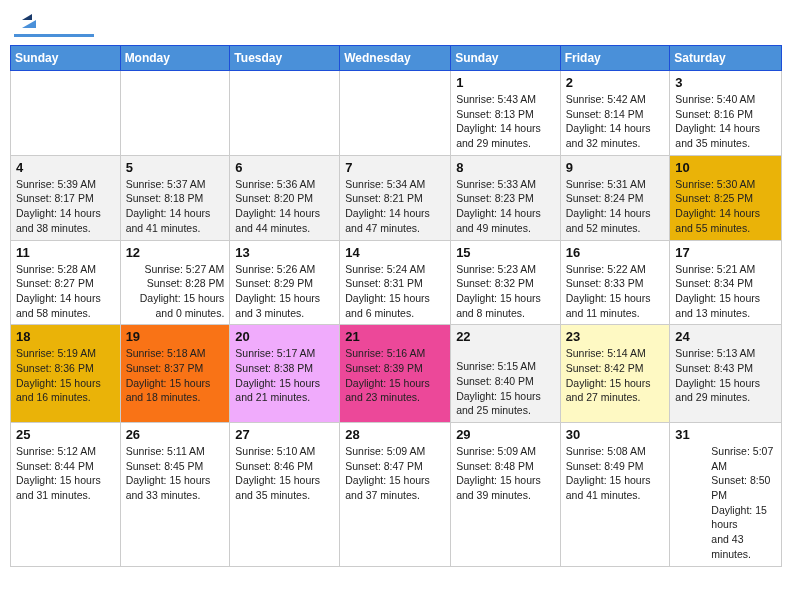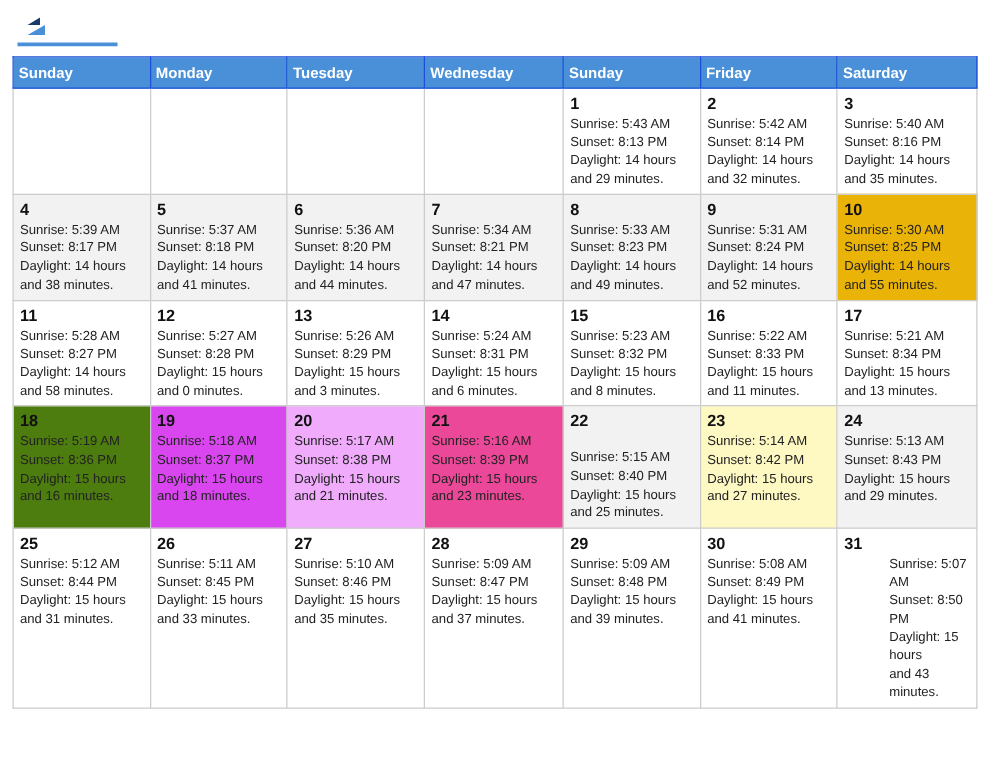--- a/index.html
+++ b/index.html
@@ -201,7 +201,7 @@
         </td>
         <td>
           <div class="day-num">12</div>
-          <div class="day-info" style="white-space: pre-line;">Sunrise: 5:27 AM
+          <div class="day-info" style="white-space: pre-line; text-align: right;">Sunrise: 5:27 AM
 Sunset: 8:28 PM
 Daylight: 15 hours
 and 0 minutes.</div>

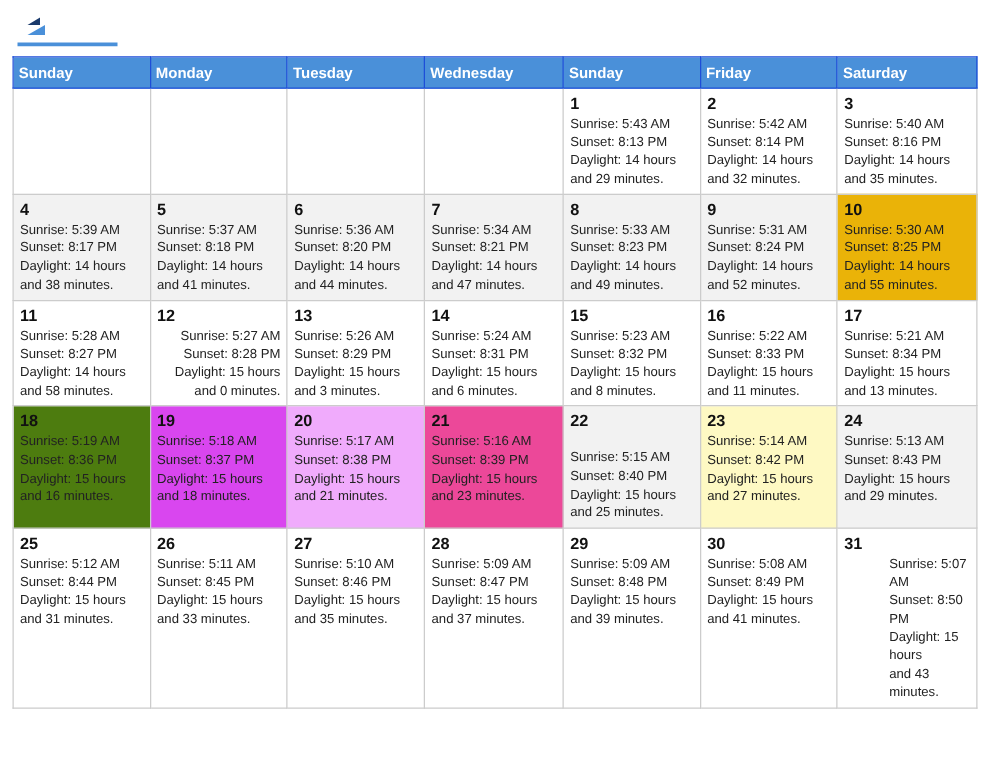--- a/index.html
+++ b/index.html
@@ -243,7 +243,7 @@
         </td>
       </tr>
       <tr>
-        <td style="background: #4d7c0f;">
+        <td style="background: #eab308;">
           <div class="day-num">18</div>
           <div class="day-info" style="white-space: pre-line;">Sunrise: 5:19 AM
 Sunset: 8:36 PM

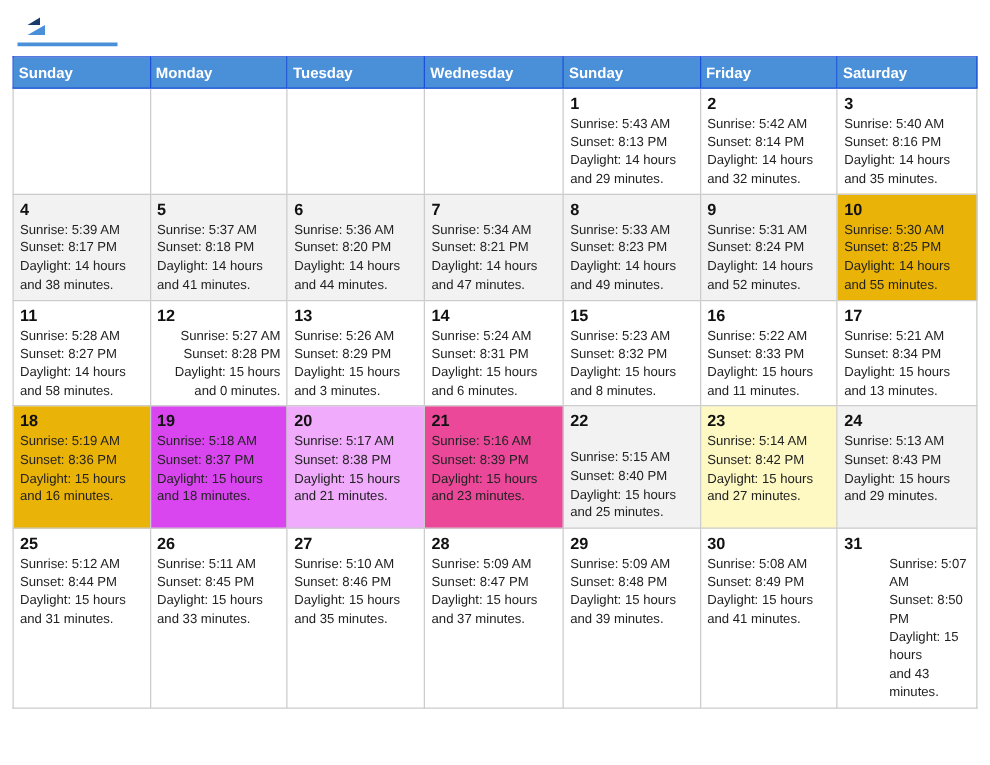--- a/index.html
+++ b/index.html
@@ -250,7 +250,7 @@
 Daylight: 15 hours
 and 16 minutes.</div>
         </td>
-        <td style="background: #d946ef;">
+        <td style="background: #f97316;">
           <div class="day-num">19</div>
           <div class="day-info" style="white-space: pre-line;">Sunrise: 5:18 AM
 Sunset: 8:37 PM

